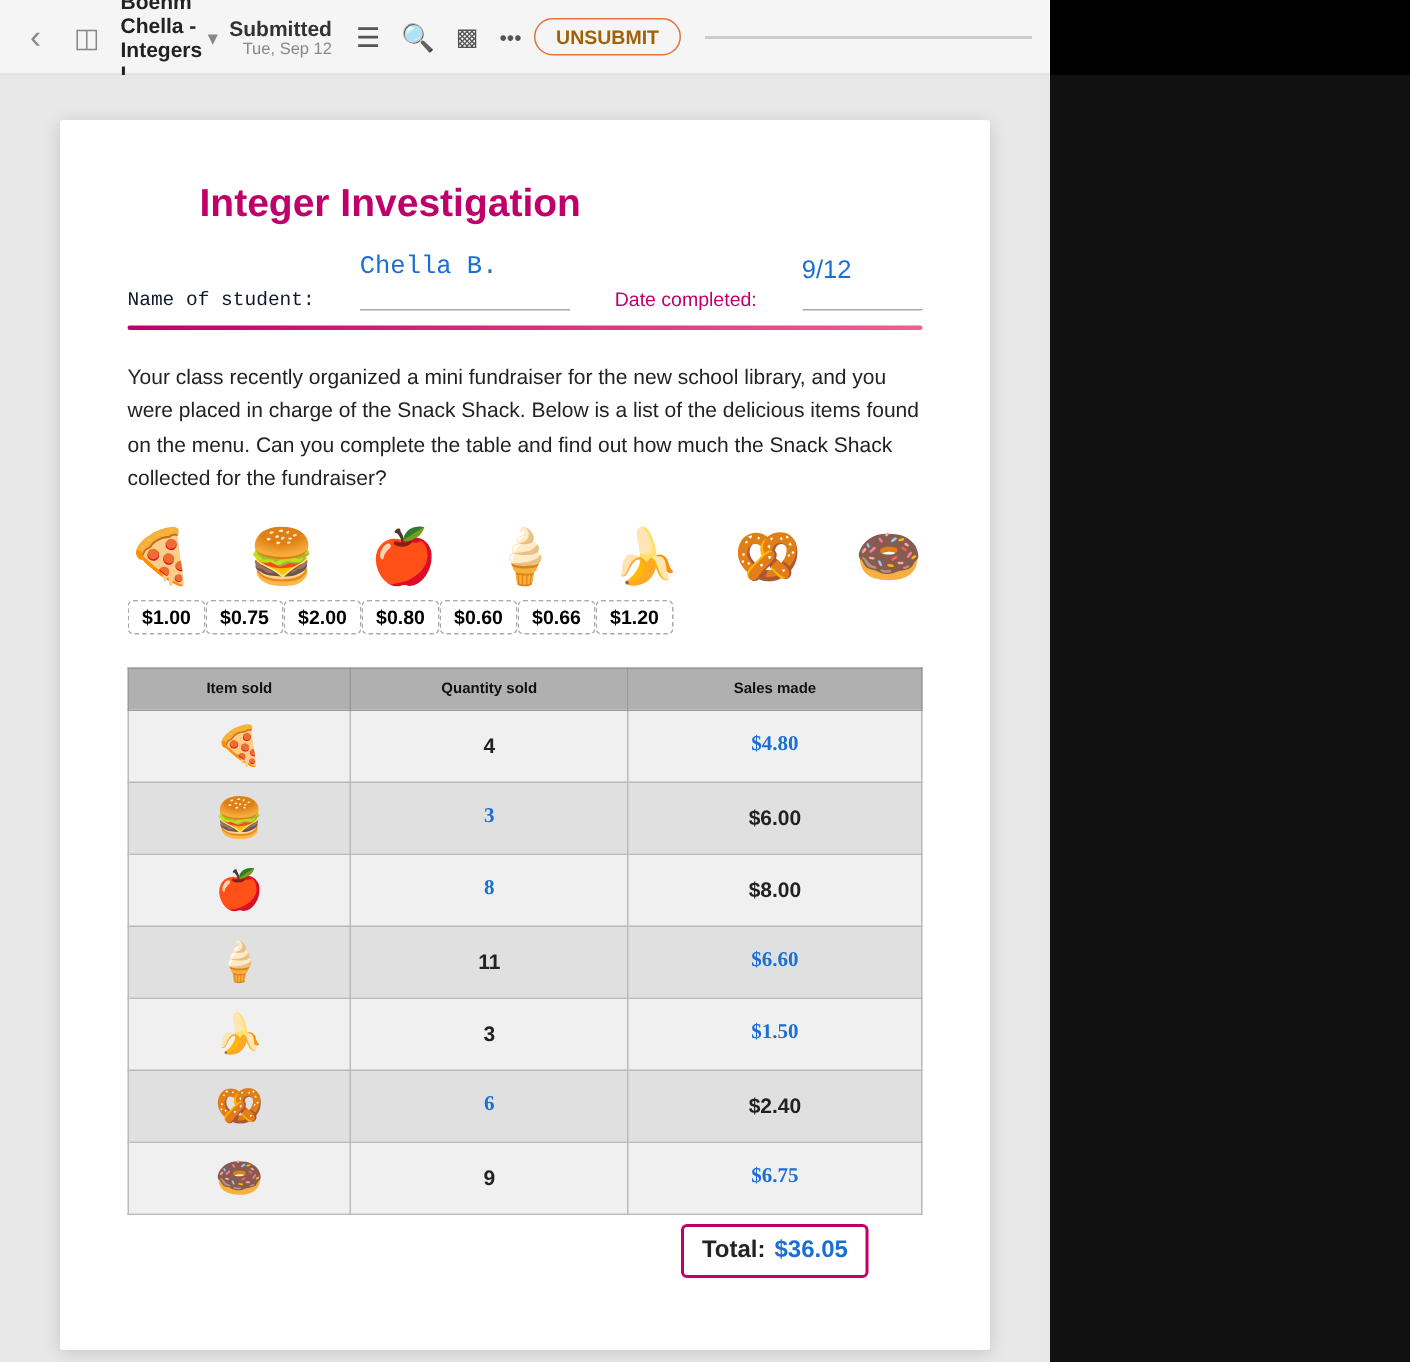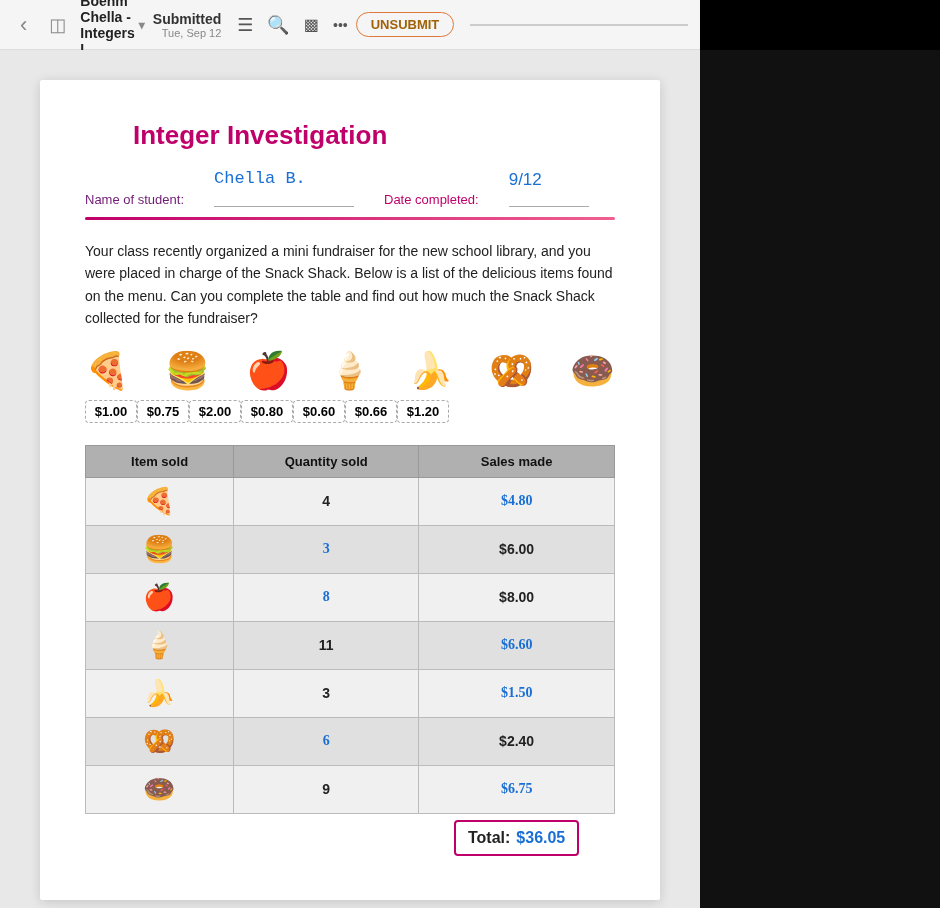--- a/index.html
+++ b/index.html
@@ -138,8 +138,9 @@
     }
     .student-label {
       font-size: 13px;
-      color: #701a75;
+      color: #0f172a;
       white-space: nowrap;
+      font-family: Liberation Mono, monospace;
     }
     .student-value {
       font-family: Liberation Mono, monospace;

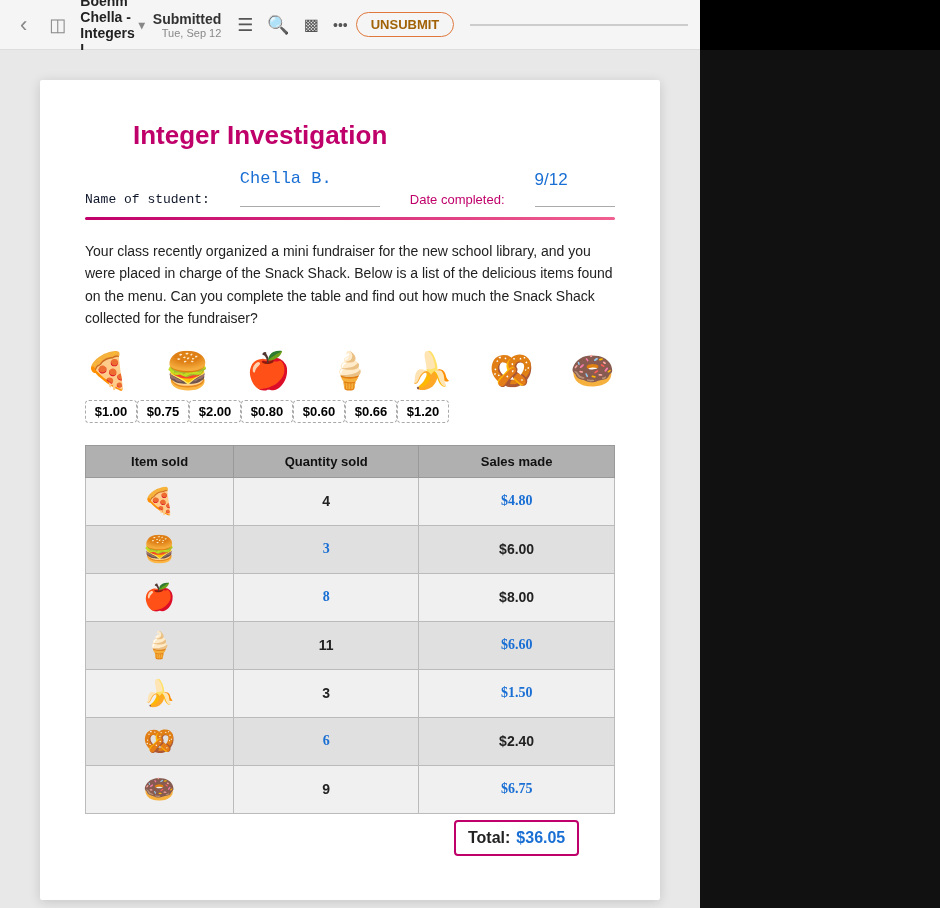--- a/index.html
+++ b/index.html
@@ -216,7 +216,7 @@
     .data-table th {
       background: #b0b0b0;
       color: #111;
-      font-size: 13px;
+      font-size: 10px;
       font-weight: 700;
       padding: 8px 10px;
       text-align: center;

